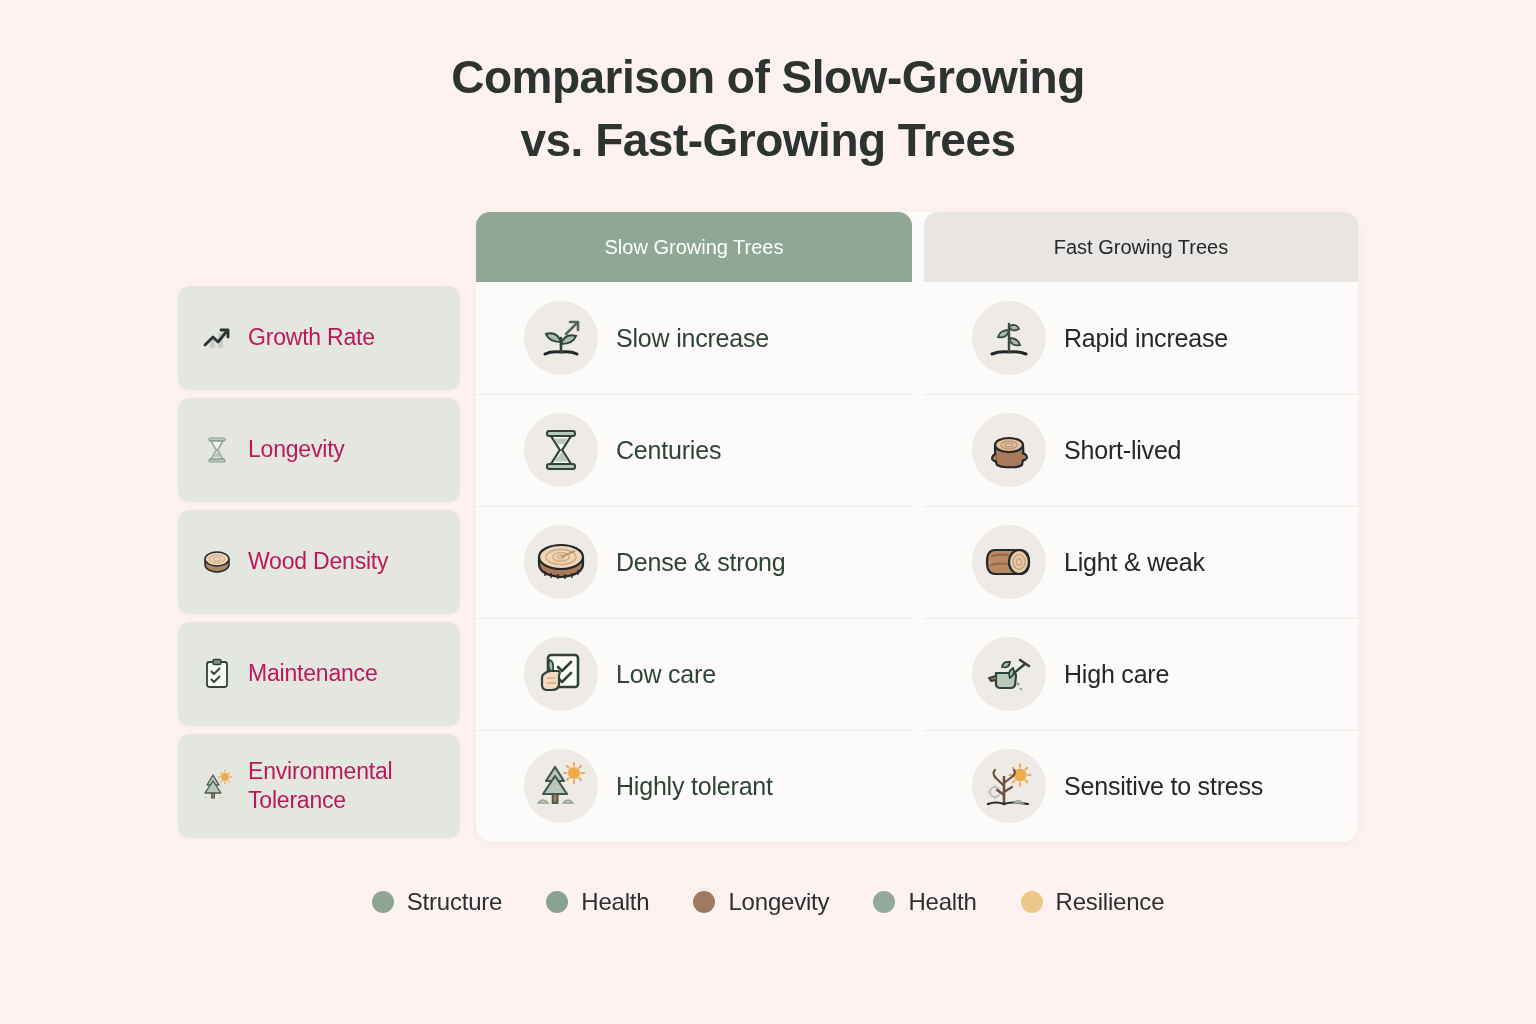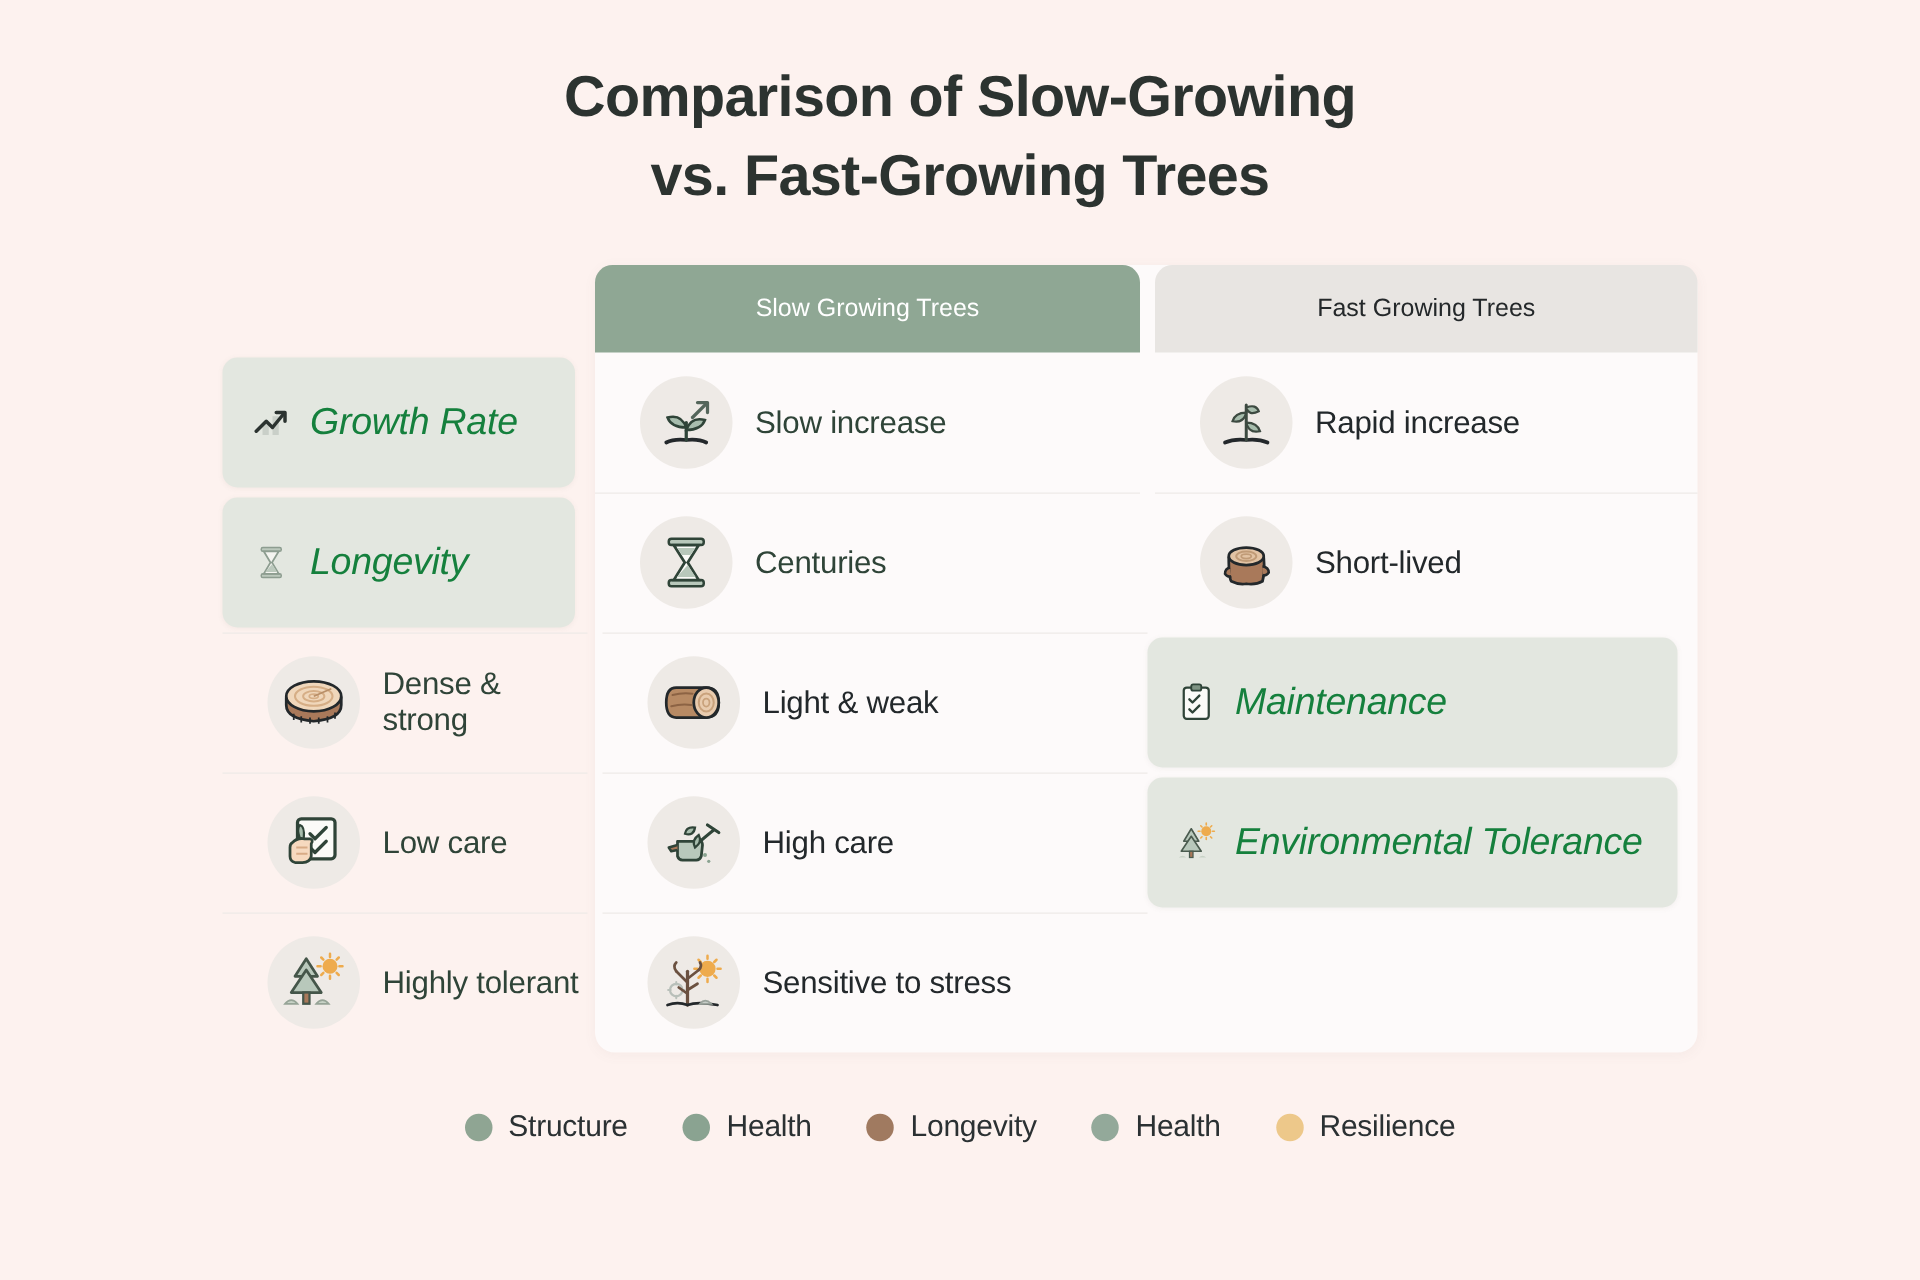--- a/index.html
+++ b/index.html
@@ -101,12 +101,11 @@
     box-shadow: 0 1px 4px rgba(120,110,100,0.07);
   }
   .label-cell .ltext {
-    font-size: 30px;
+    font-size: 23px;
     font-weight: 500;
-    color: #15803d;
+    color: #be185d;
     line-height: 1.28;
     letter-spacing: -0.2px;
-    font-style: italic;
   }
 
   

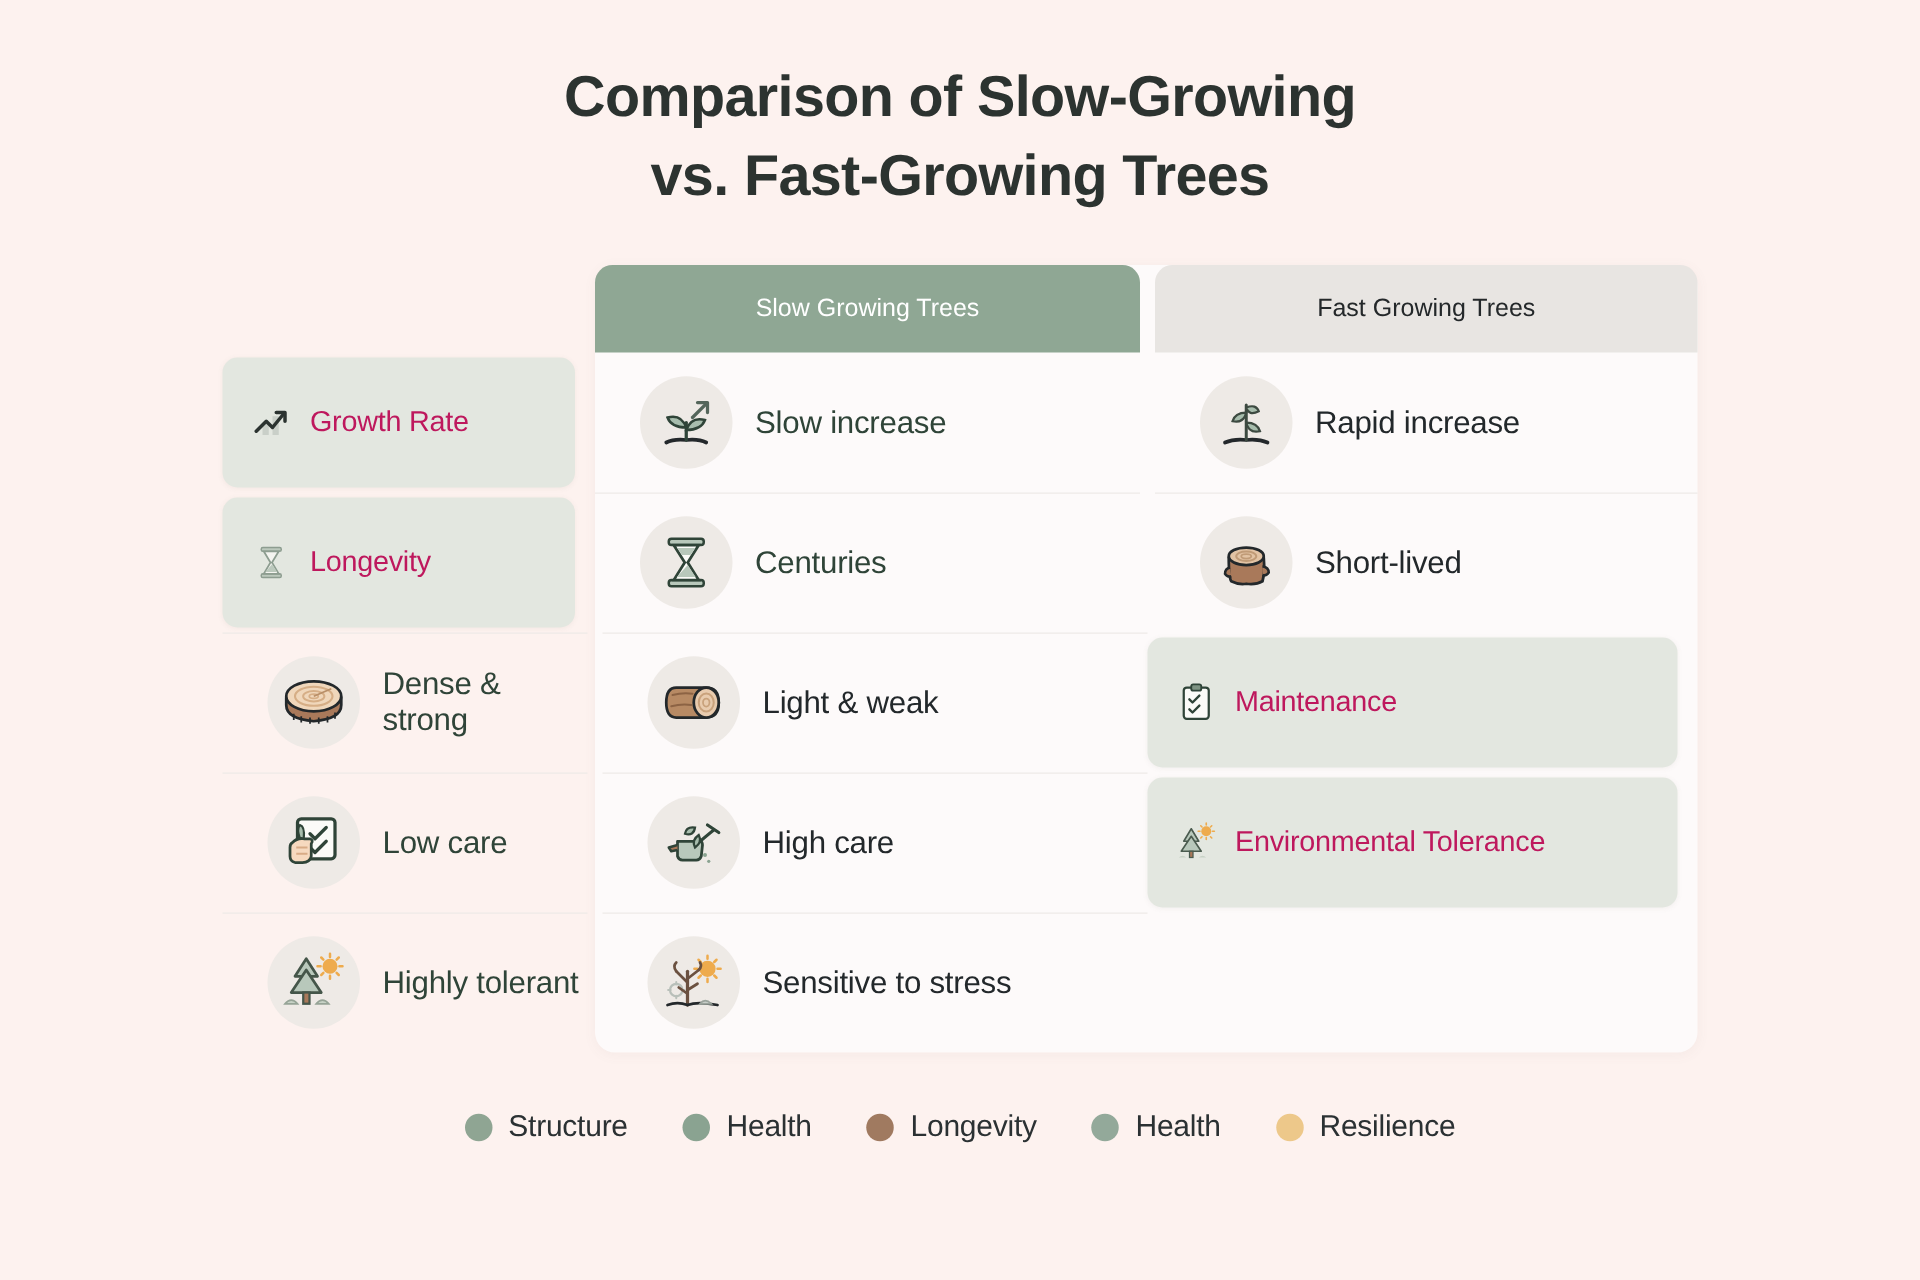--- a/index.html
+++ b/index.html
@@ -113,7 +113,7 @@
     display: flex;
     align-items: center;
     gap: 18px;
-    padding-left: 36px;
+    padding-left: 48px;
     position: relative;
     z-index: 2;
   }

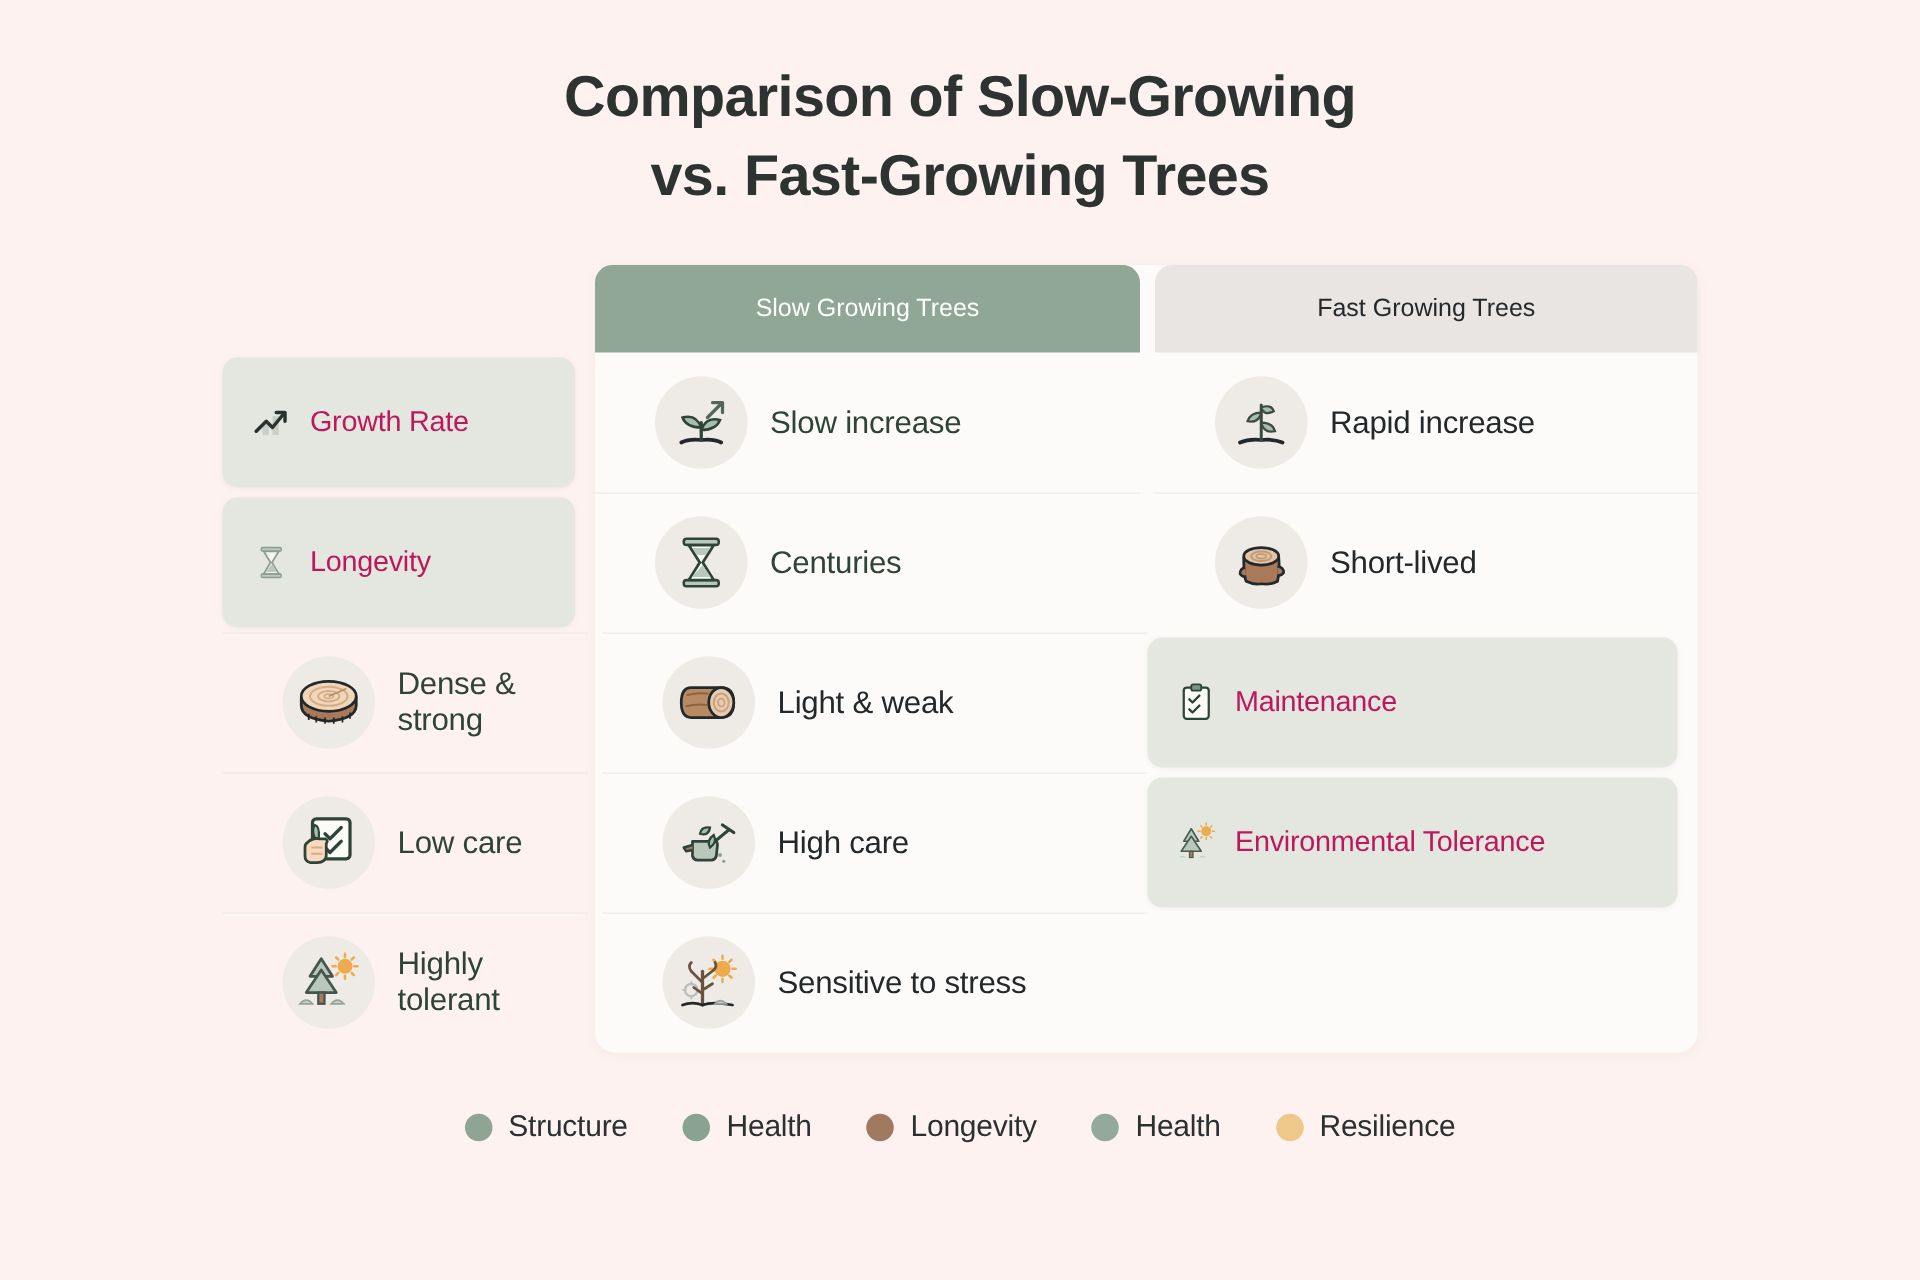--- a/index.html
+++ b/index.html
@@ -273,6 +273,17 @@
         <span class="ctext">Short-lived</span>
       </div>
 
+      <div class="label-cell">
+        <span class="label-icon">
+          <svg width="34" height="34" viewBox="0 0 34 34">
+            <path d="M5 19 Q5 26 17 27 Q29 26 29 19 L29 15 L5 15 Z" fill="#b08560" stroke="#23282b" stroke-width="1.5"></path>
+            <ellipse cx="17" cy="14" rx="12" ry="7" fill="#f0d7bb" stroke="#23282b" stroke-width="1.5"></ellipse>
+            <ellipse cx="17" cy="14" rx="7.5" ry="4.2" fill="none" stroke="#d6ae86" stroke-width="1.2"></ellipse>
+            <ellipse cx="17" cy="14" rx="3.6" ry="2" fill="none" stroke="#d6ae86" stroke-width="1.1"></ellipse>
+          </svg>
+        </span>
+        <span class="ltext">Wood Density</span>
+      </div>
       <div class="cell slow rowline">
         <span class="icon-circle">
           <svg width="54" height="54" viewBox="0 0 54 54">

